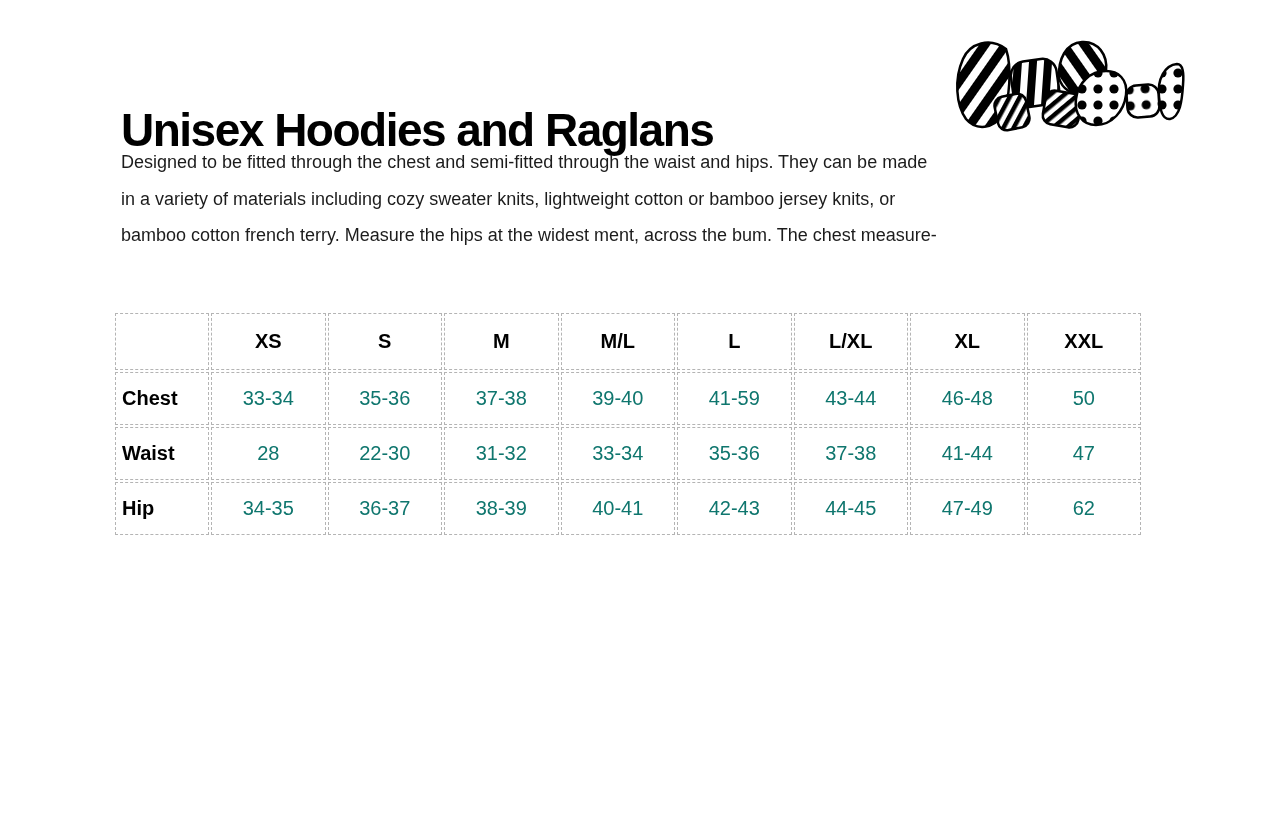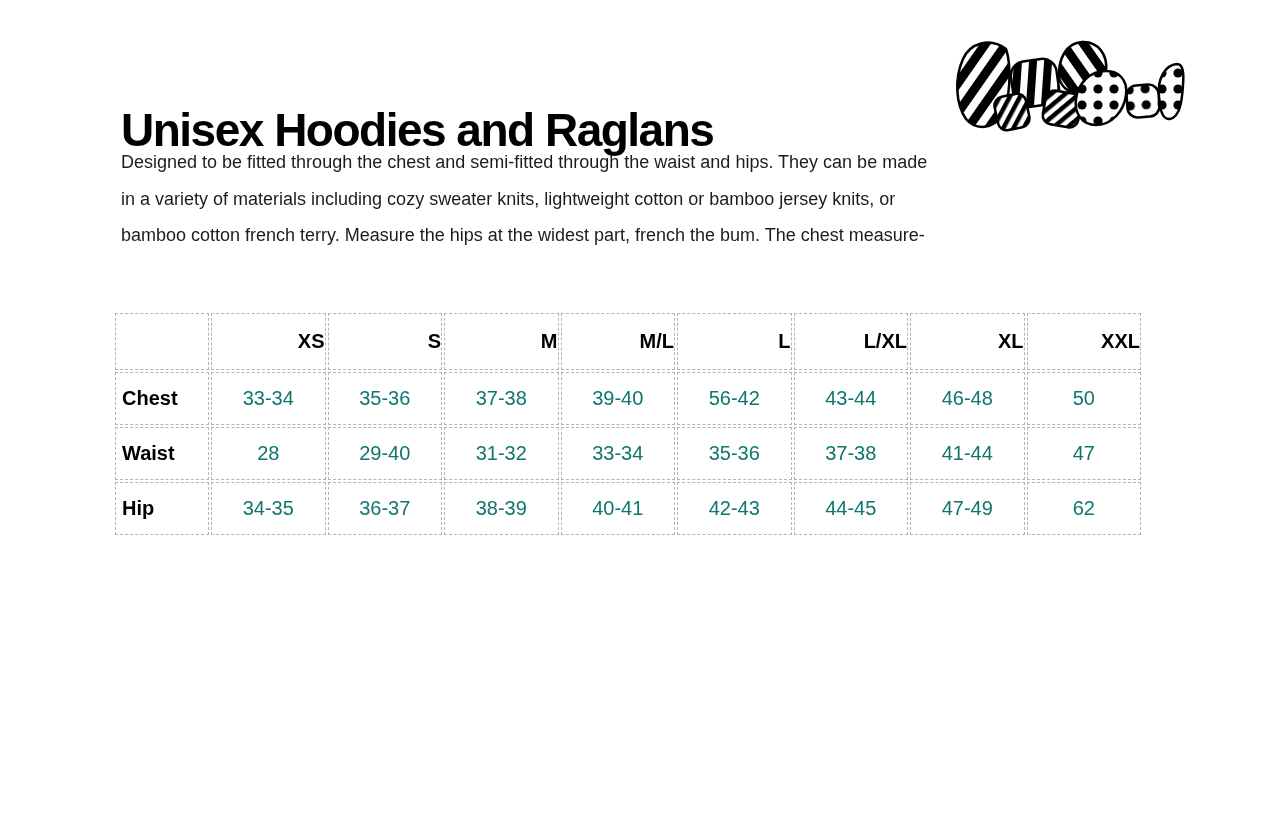--- a/index.html
+++ b/index.html
@@ -133,7 +133,7 @@
   <div class="intro">
     <div class="line">Designed to be fitted through the chest and semi-fitted through the waist and hips. They can be made</div>
     <div class="line">in a variety of materials including cozy sweater knits, lightweight cotton or bamboo jersey knits, or</div>
-    <div class="line">bamboo cotton french terry. Measure the hips at the widest part, french the bum. The chest measure-</div>
+    <div class="line">bamboo cotton french terry. Measure the hips at the widest ment, across the bum. The chest measure-</div>
   </div>
 
   <table class="size-chart">

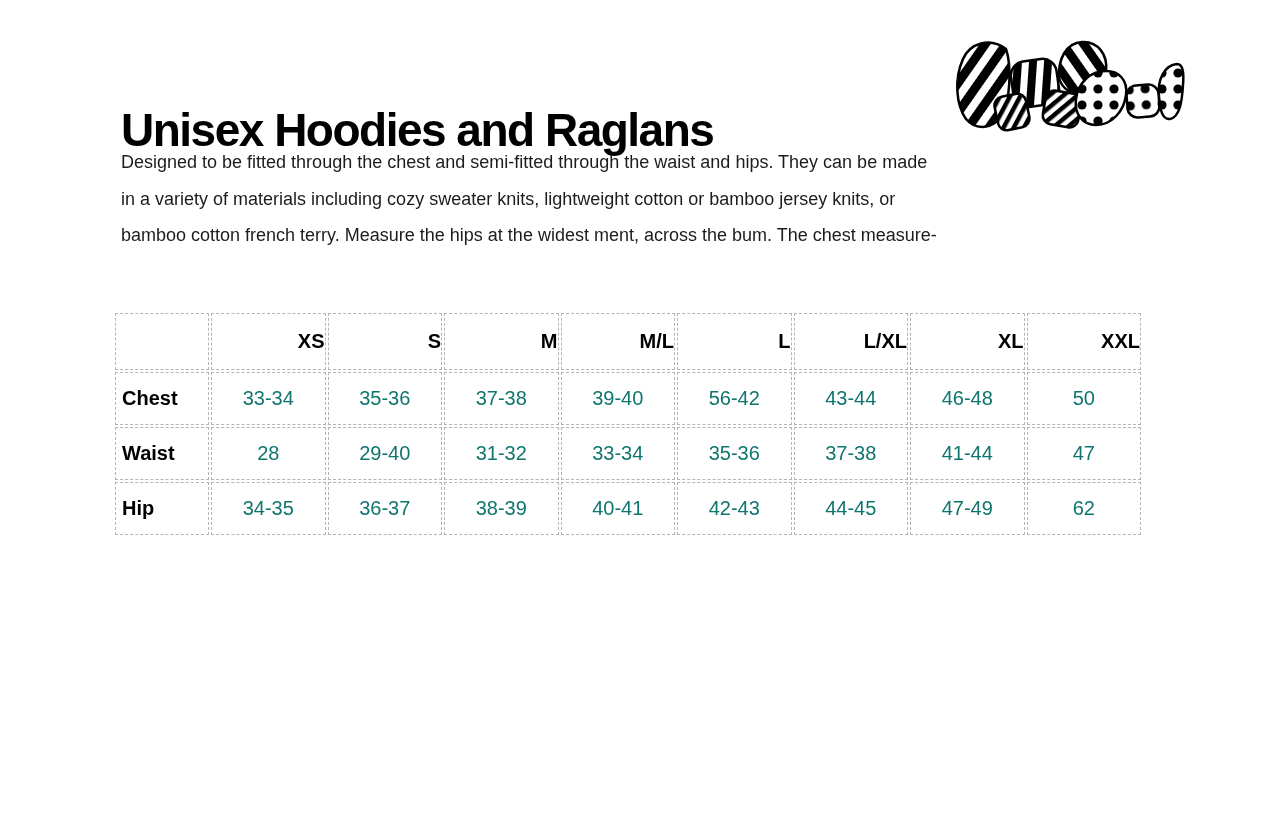--- a/index.html
+++ b/index.html
@@ -61,7 +61,7 @@
     height: 55px;
     font-weight: 700;
     color: #000000;
-    text-align: right;
+    text-align: center;
     vertical-align: middle;
   }
   table.size-chart tbody th {

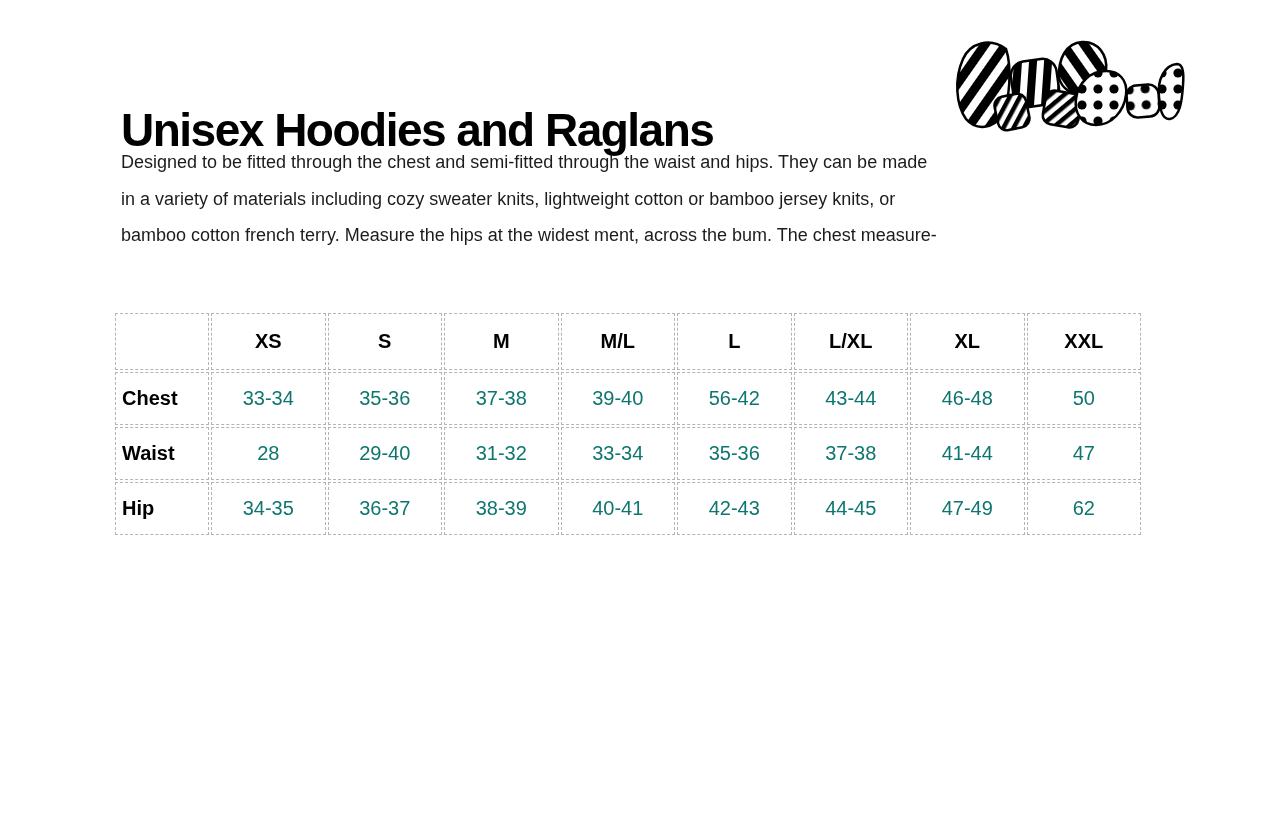--- a/index.html
+++ b/index.html
@@ -168,7 +168,7 @@
           <td>35-36</td>
           <td>37-38</td>
           <td>39-40</td>
-          <td>56-42</td>
+          <td>41-59</td>
           <td>43-44</td>
           <td>46-48</td>
           <td>50</td>

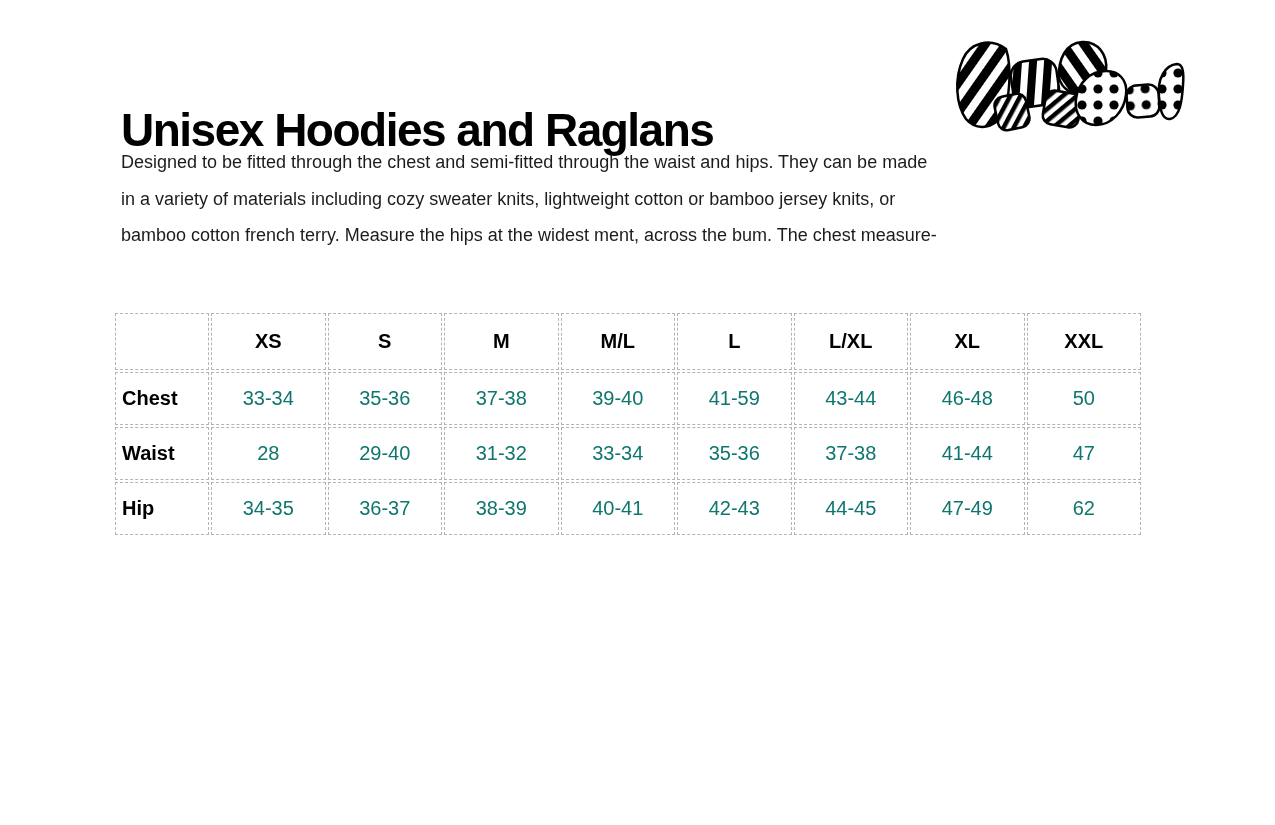--- a/index.html
+++ b/index.html
@@ -176,7 +176,7 @@
         <tr>
           <th>Waist</th>
           <td>28</td>
-          <td>29-40</td>
+          <td>22-30</td>
           <td>31-32</td>
           <td>33-34</td>
           <td>35-36</td>

